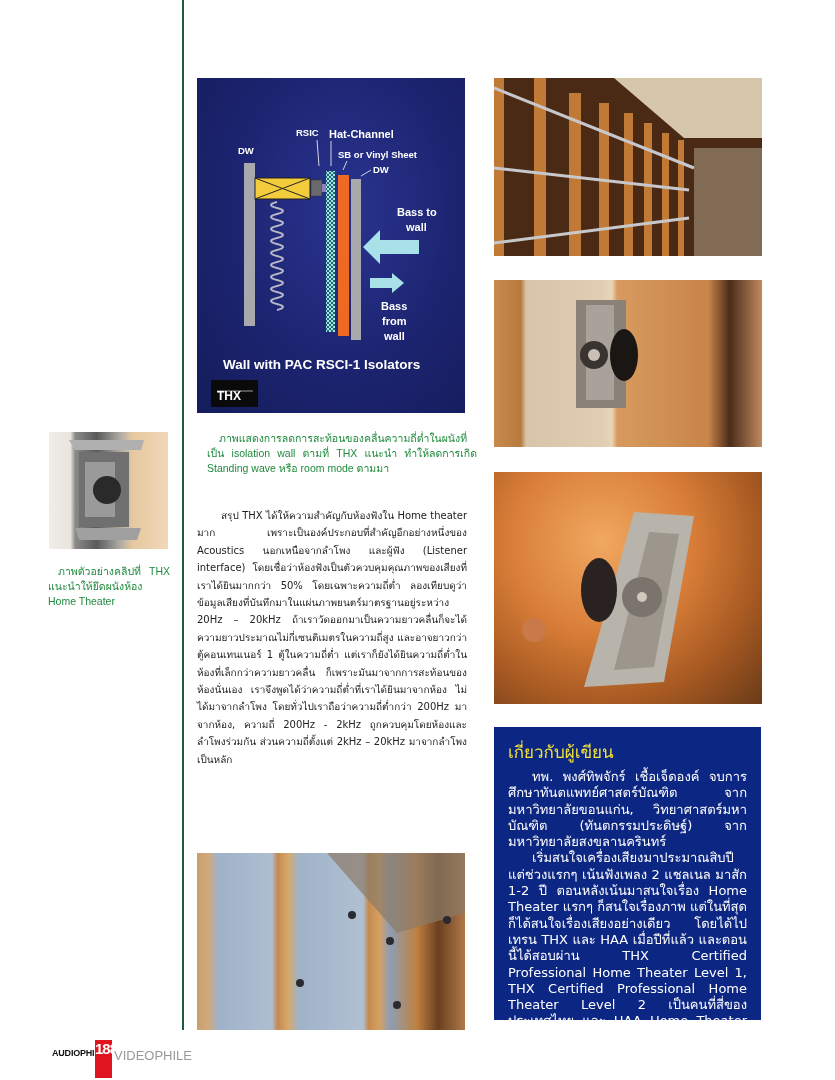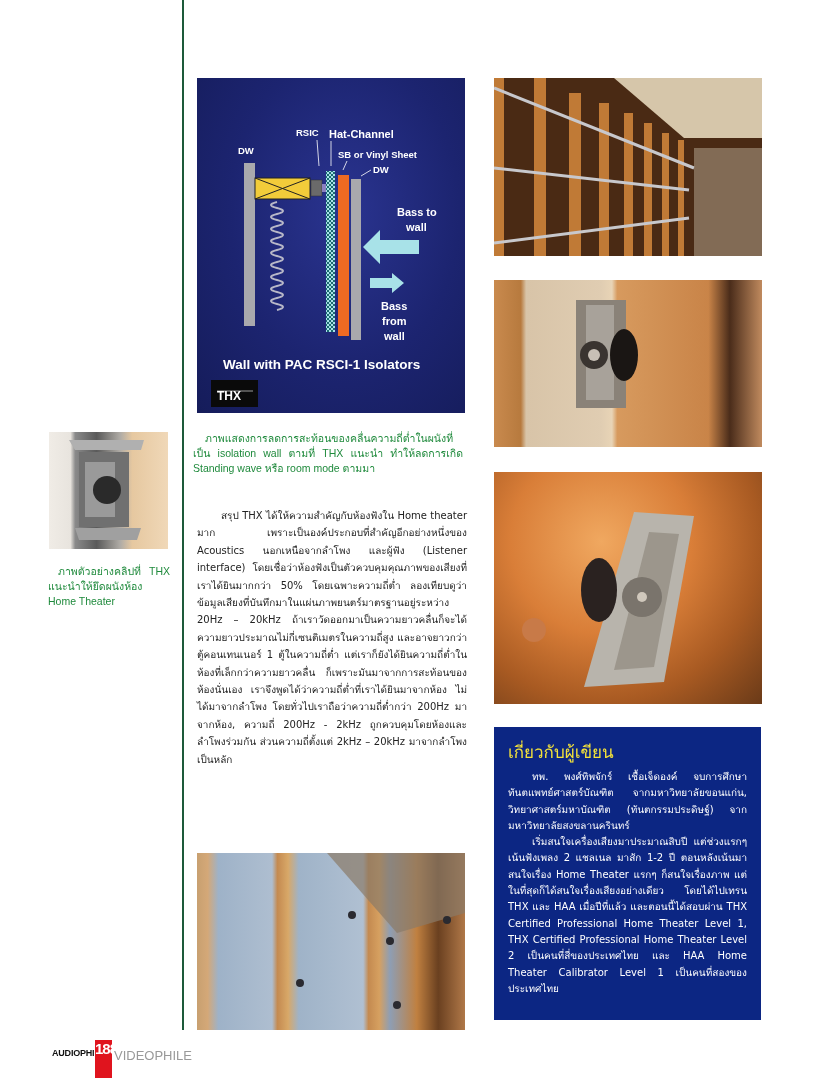--- a/index.html
+++ b/index.html
@@ -13,7 +13,7 @@
   .diagram text { font-family:"Liberation Sans", sans-serif; font-weight:bold; fill:#ffffff; }
 
   .caption-green { color:#1f8a3c; font-family:"Liberation Sans", sans-serif; font-size:10.5px; line-height:15px; text-align:justify; }
-  .fig-caption { left:193px; top:431px; width:270px; text-indent:12px; }
+  .fig-caption { left:207px; top:431px; width:270px; text-indent:12px; }
   .side-caption { left:48px; top:564px; width:122px; text-indent:10px; }
 
   .body-text { left:197px; top:507px; width:270px; font-family:"DejaVu Sans", sans-serif; font-size:10px; line-height:17.4px; color:#222; text-align:justify; }

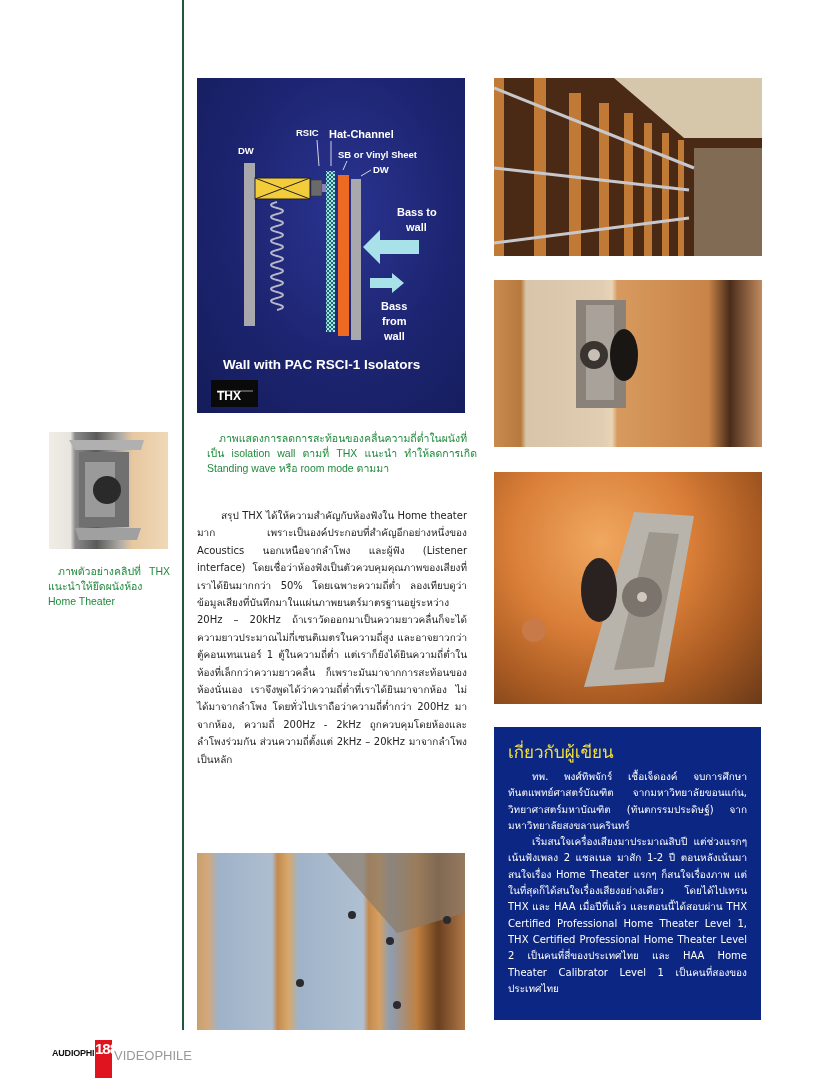--- a/index.html
+++ b/index.html
@@ -41,7 +41,7 @@
   
   .author { left:494px; top:727px; width:267px; height:293px; background:#0c2683; color:#ffffff; box-sizing:border-box; padding:14px 14px 20px 14px; }
   .author h2 { margin:0 0 6px 0; font-family:"DejaVu Sans", sans-serif; font-weight:normal; font-size:17px; color:#f4e23a; line-height:22px; }
-  .author p { margin:0; font-family:"DejaVu Sans", sans-serif; font-size:10px; line-height:16.3px; text-align:justify; text-indent:24px; }
+  .author p { margin:0; font-family:"DejaVu Sans", sans-serif; font-size:13px; line-height:16.3px; text-align:justify; text-indent:24px; }
 
   
   .footer { left:52px; top:1040px; height:38px; width:200px; }

